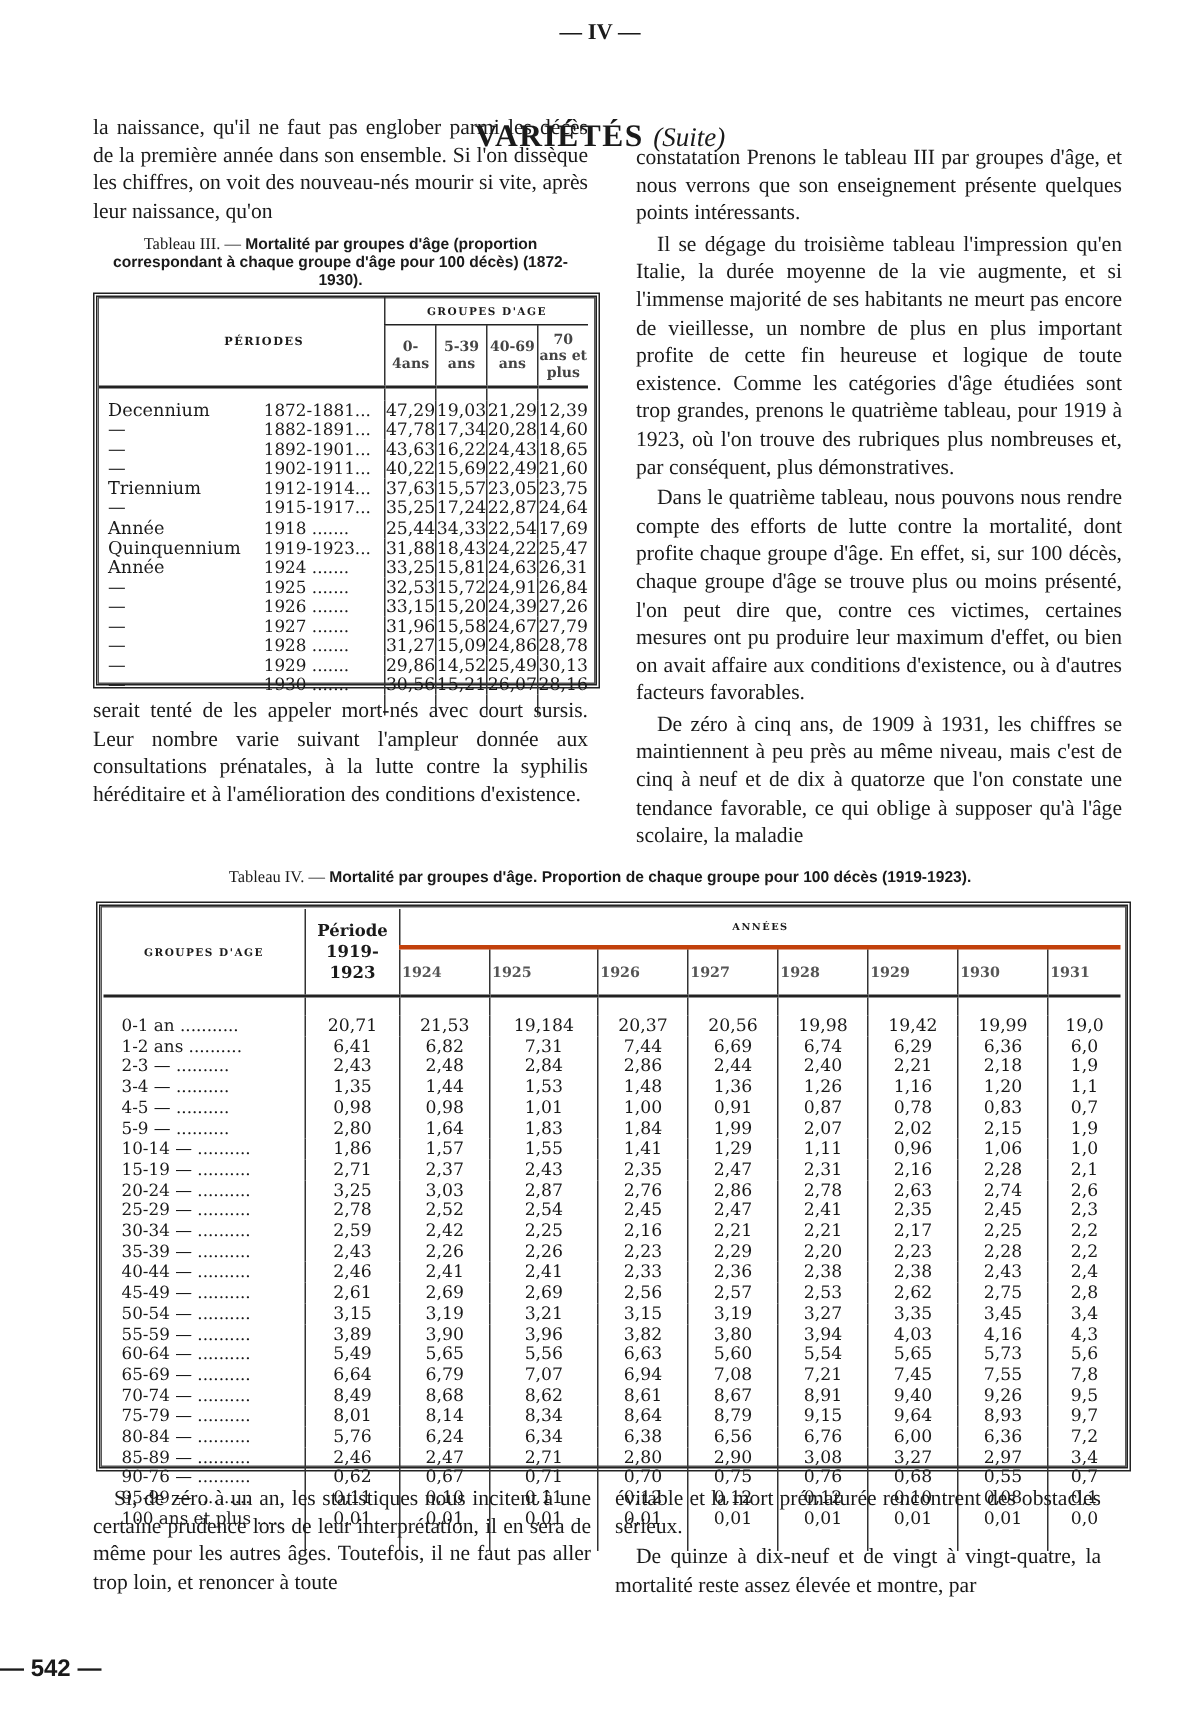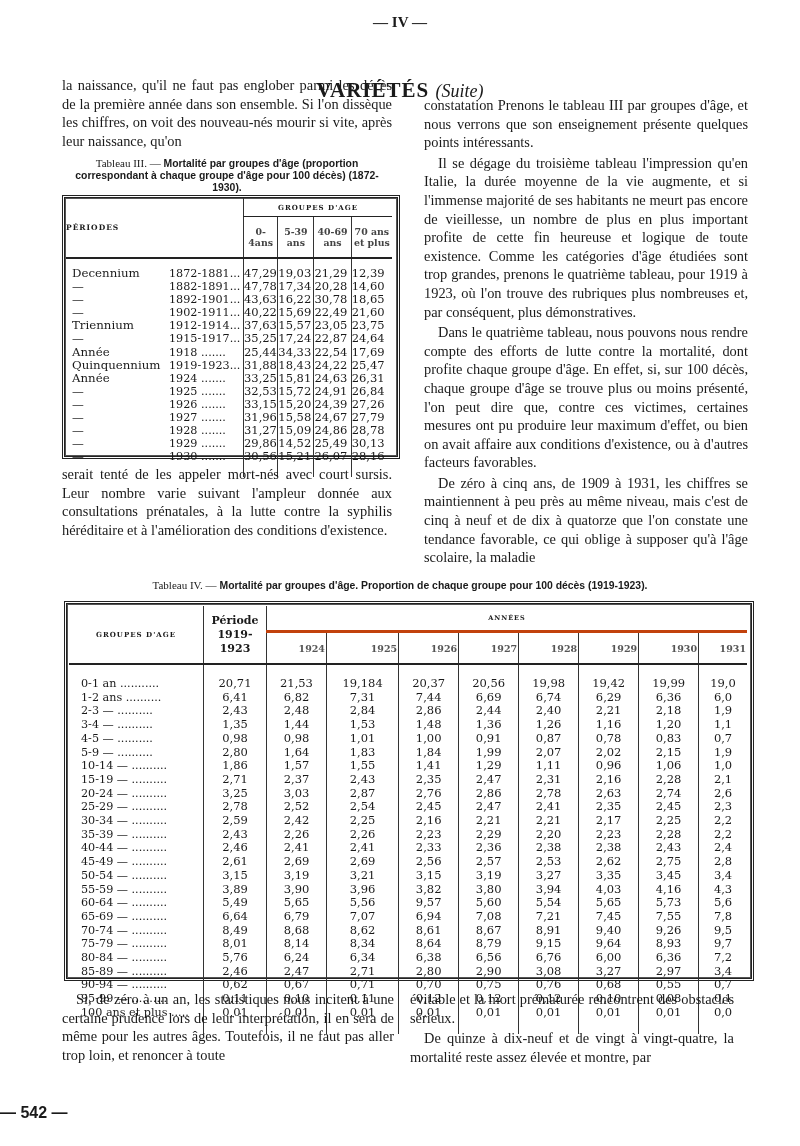--- a/index.html
+++ b/index.html
@@ -22,7 +22,7 @@
   .t3 { position: absolute; top: 198px; left: 66px; width: 326px; font-size: 11.6px; }
   .t3 td, .t3 th { padding: 0; }
   .t3 .hdr-grp { font-size: 7px; letter-spacing: 1px; text-align: center; height: 18px; border-bottom: 1px solid #222; }
-  .t3 .hdr-per { font-size: 7.5px; letter-spacing: 1px; text-align: left; width: 177px; }
+  .t3 .hdr-per { font-size: 7.5px; letter-spacing: 1px; text-align: center; width: 177px; padding-left: 30px; }
   .t3 .sub { font-size: 9.4px; text-align: center; line-height: 11px; height: 40px; color: #444; }
   .vline { border-left: 1px solid #333; }
   .t3 .row td { height: 13.1px; line-height: 13.1px; }

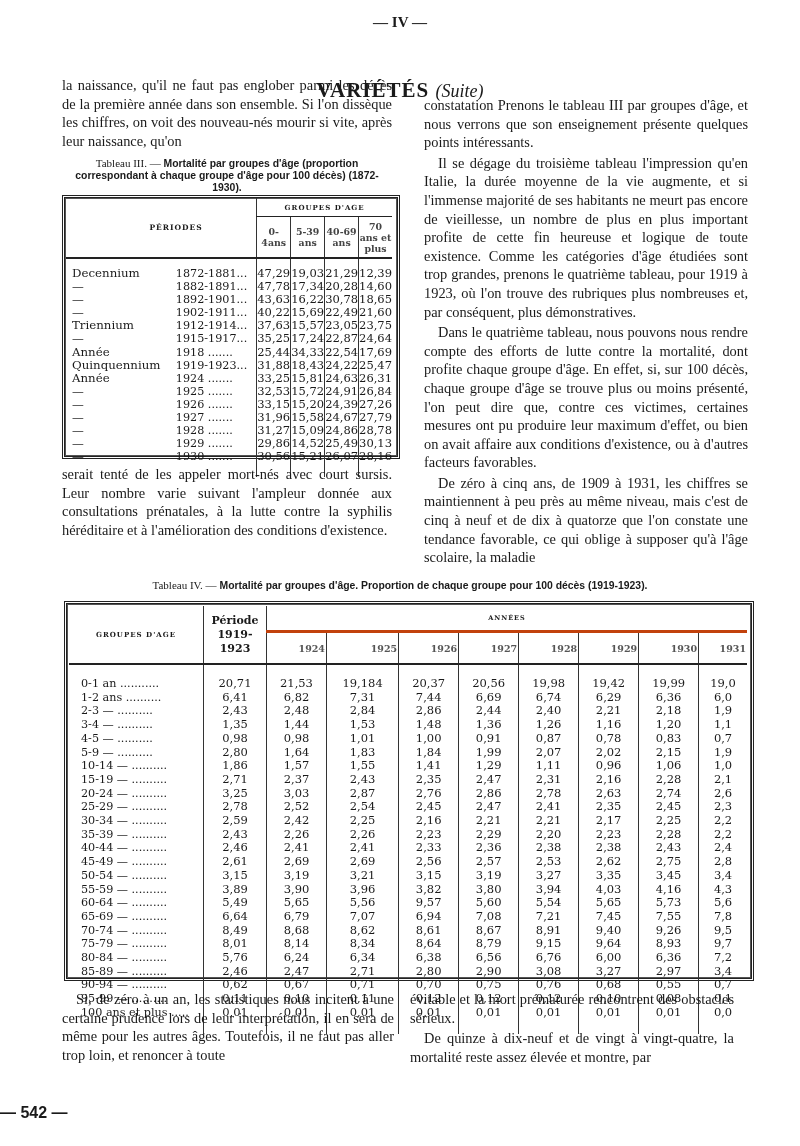--- a/index.html
+++ b/index.html
@@ -103,7 +103,7 @@
         <td class="lbl2">1892-1901...</td>
         <td class="num vline">43,63</td>
         <td class="num vline">16,22</td>
-        <td class="num vline">30,78</td>
+        <td class="num vline">24,43</td>
         <td class="num vline">18,65</td>
       </tr>
       <tr class="row">

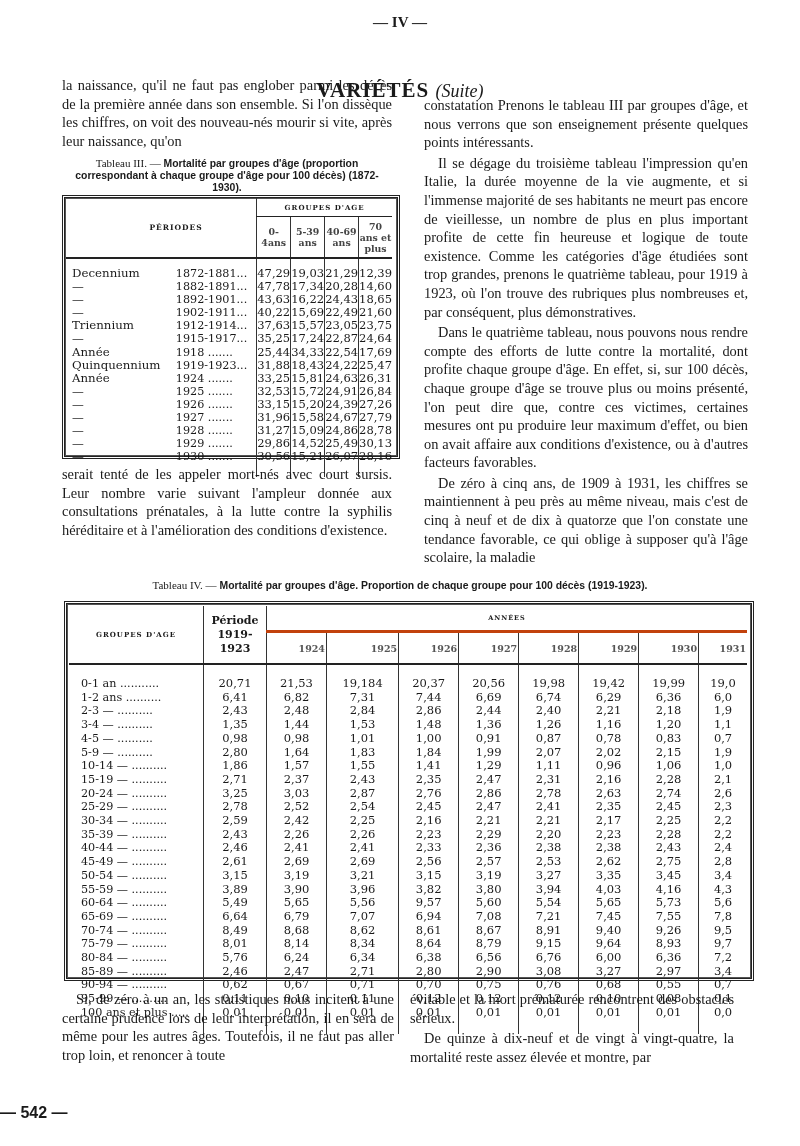--- a/index.html
+++ b/index.html
@@ -37,7 +37,7 @@
   .t4 .hgrp { font-size: 7px; letter-spacing: 1px; text-align: center; font-weight: bold; width: 132px; }
   .t4 .hper { font-size: 11px; text-align: center; line-height: 14px; width: 60px; }
   .t4 .hann { font-size: 6.5px; letter-spacing: 1px; font-weight: bold; text-align: center; height: 22px; border-bottom: 3px solid #c2410c; }
-  .t4 .hyr { font-size: 9.5px; text-align: right; color: #555; height: 28px; }
+  .t4 .hyr { font-size: 9.5px; text-align: left; color: #555; height: 28px; }
   .t4 .row td { height: 11.7px; line-height: 11.7px; }
   .t4 .lbl { padding-left: 12px; white-space: nowrap; font-size: 11.2px; }
   .t4 .num { text-align: center; font-size: 11.5px; }

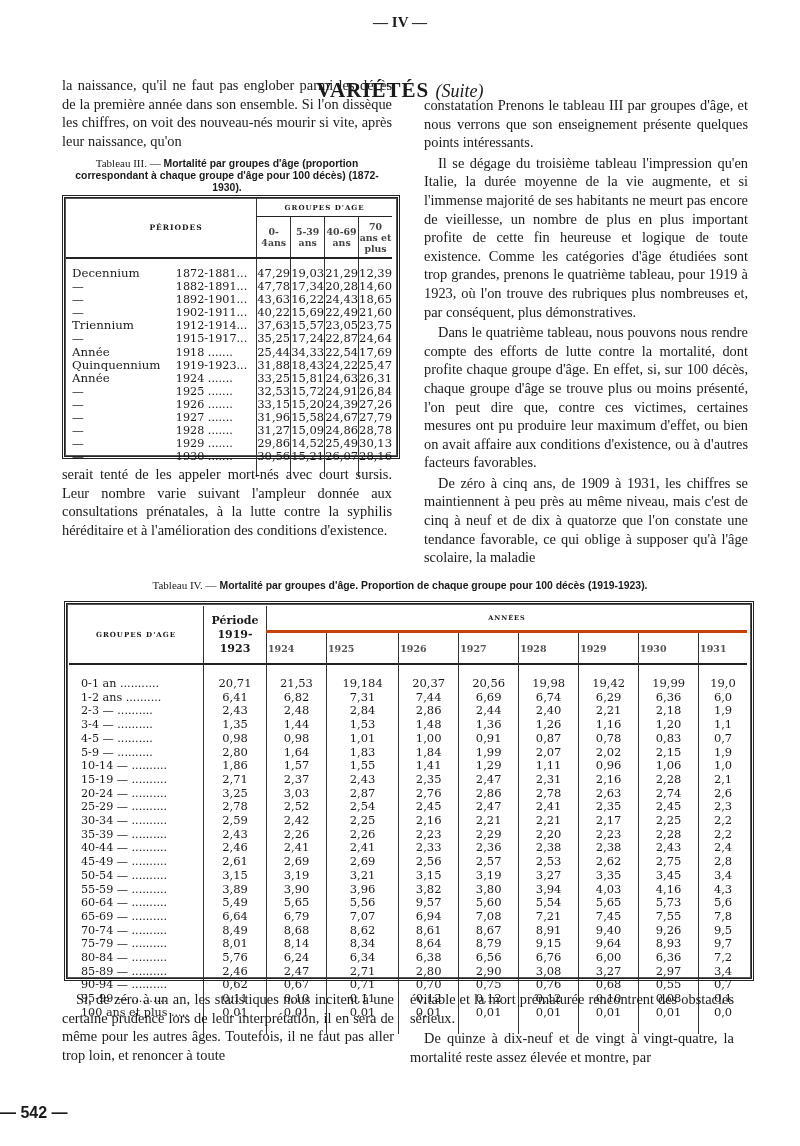--- a/index.html
+++ b/index.html
@@ -455,7 +455,7 @@
         <td class="num vline">5,49</td>
         <td class="num vline">5,65</td>
         <td class="num vline">5,56</td>
-        <td class="num vline">9,57</td>
+        <td class="num vline">6,63</td>
         <td class="num vline">5,60</td>
         <td class="num vline">5,54</td>
         <td class="num vline">5,65</td>

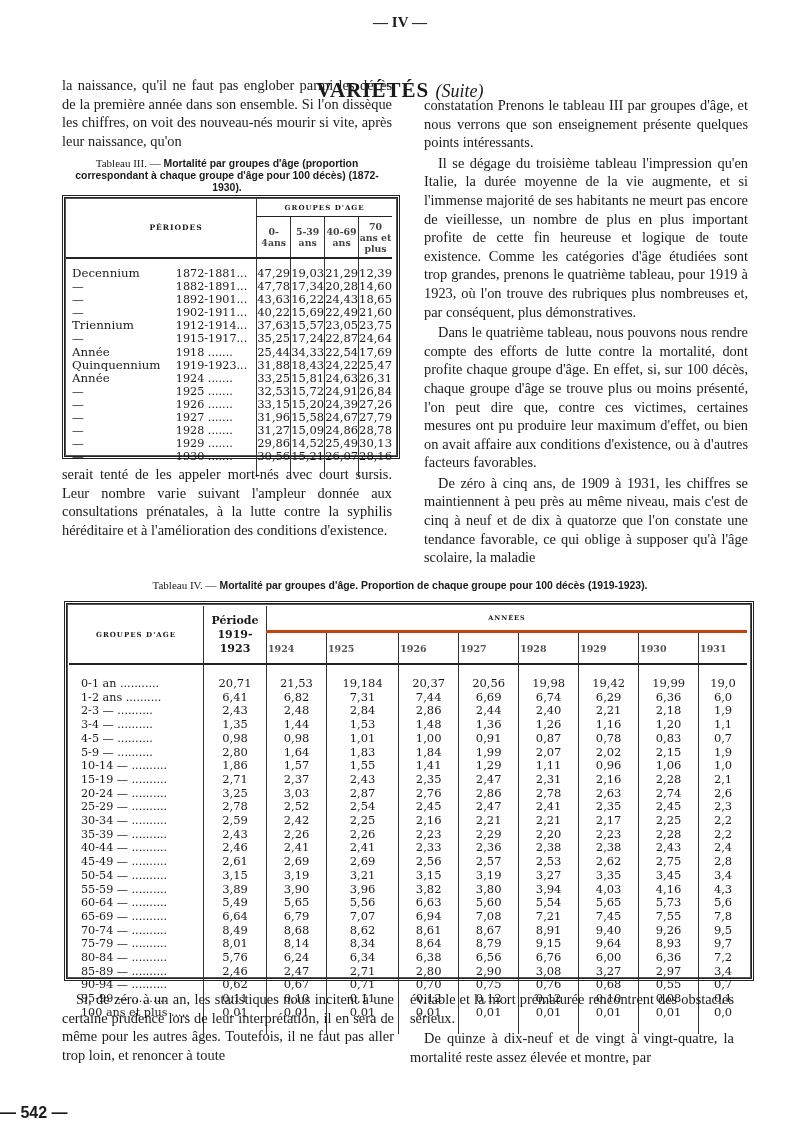--- a/index.html
+++ b/index.html
@@ -523,7 +523,7 @@
         <td class="num vline">3,4</td>
       </tr>
       <tr class="row">
-        <td class="lbl">90-94 — ..........</td>
+        <td class="lbl">90-76 — ..........</td>
         <td class="num vline">0,62</td>
         <td class="num vline">0,67</td>
         <td class="num vline">0,71</td>

